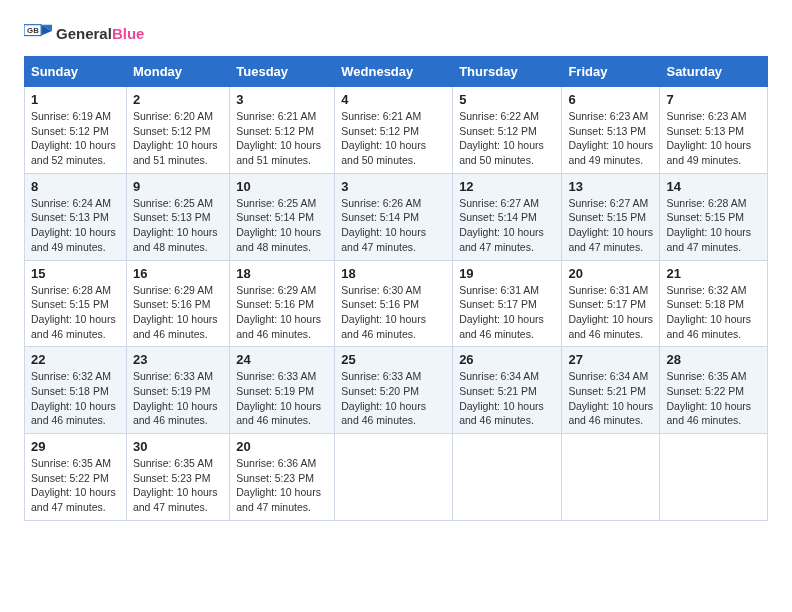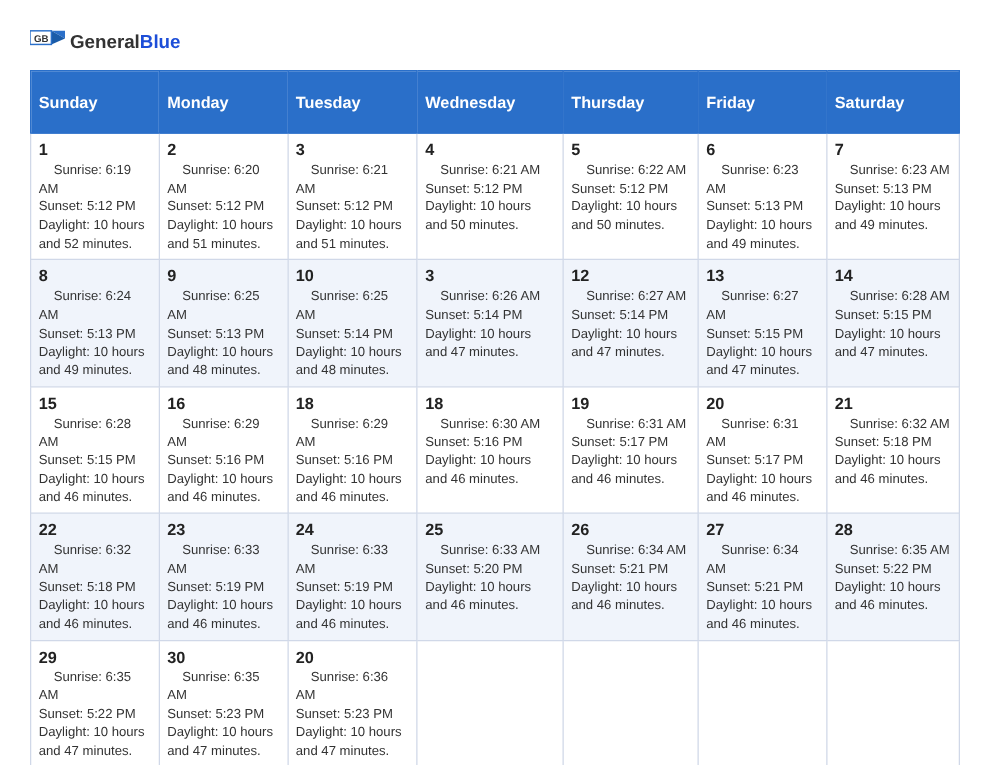--- a/index.html
+++ b/index.html
@@ -27,7 +27,7 @@
       color: #333;
       line-height: 1.2;
     }
-    .logo-blue { color: #1d4ed8; }
+    .logo-blue { color: #ec4899; }
     .logo-icon {
       width: 28px;
       height: 28px;

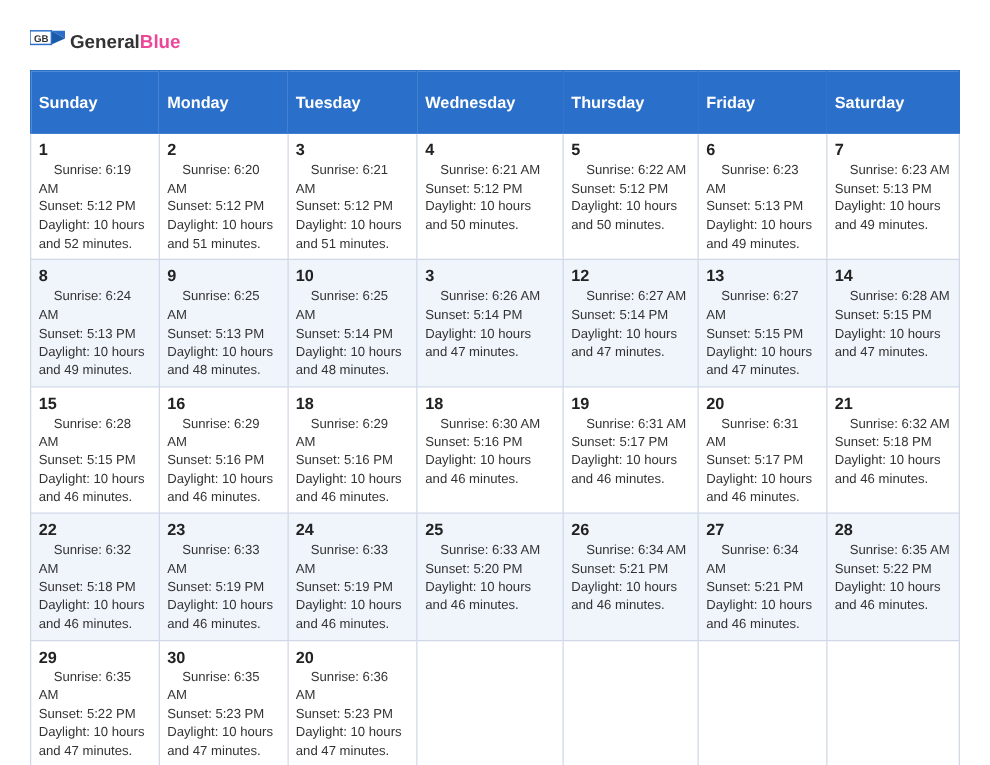--- a/index.html
+++ b/index.html
@@ -56,7 +56,7 @@
       color: #fff;
     }
     thead th {
-      padding: 17px 6px;
+      padding: 7px 6px;
       text-align: left;
       font-size: 13px;
       font-weight: bold;

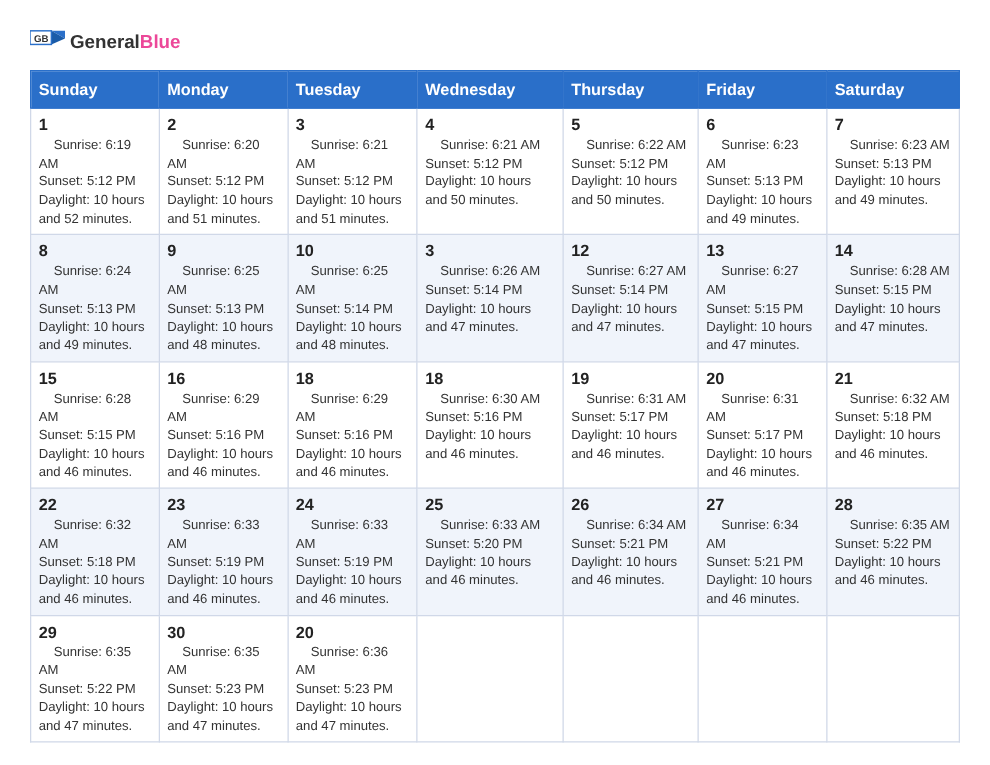--- a/index.html
+++ b/index.html
@@ -88,7 +88,6 @@
       font-size: 10.5px;
       color: #333;
       line-height: 1.4;
-      margin-left: 12px;
     }
     .empty-cell {
       background: #fff;

